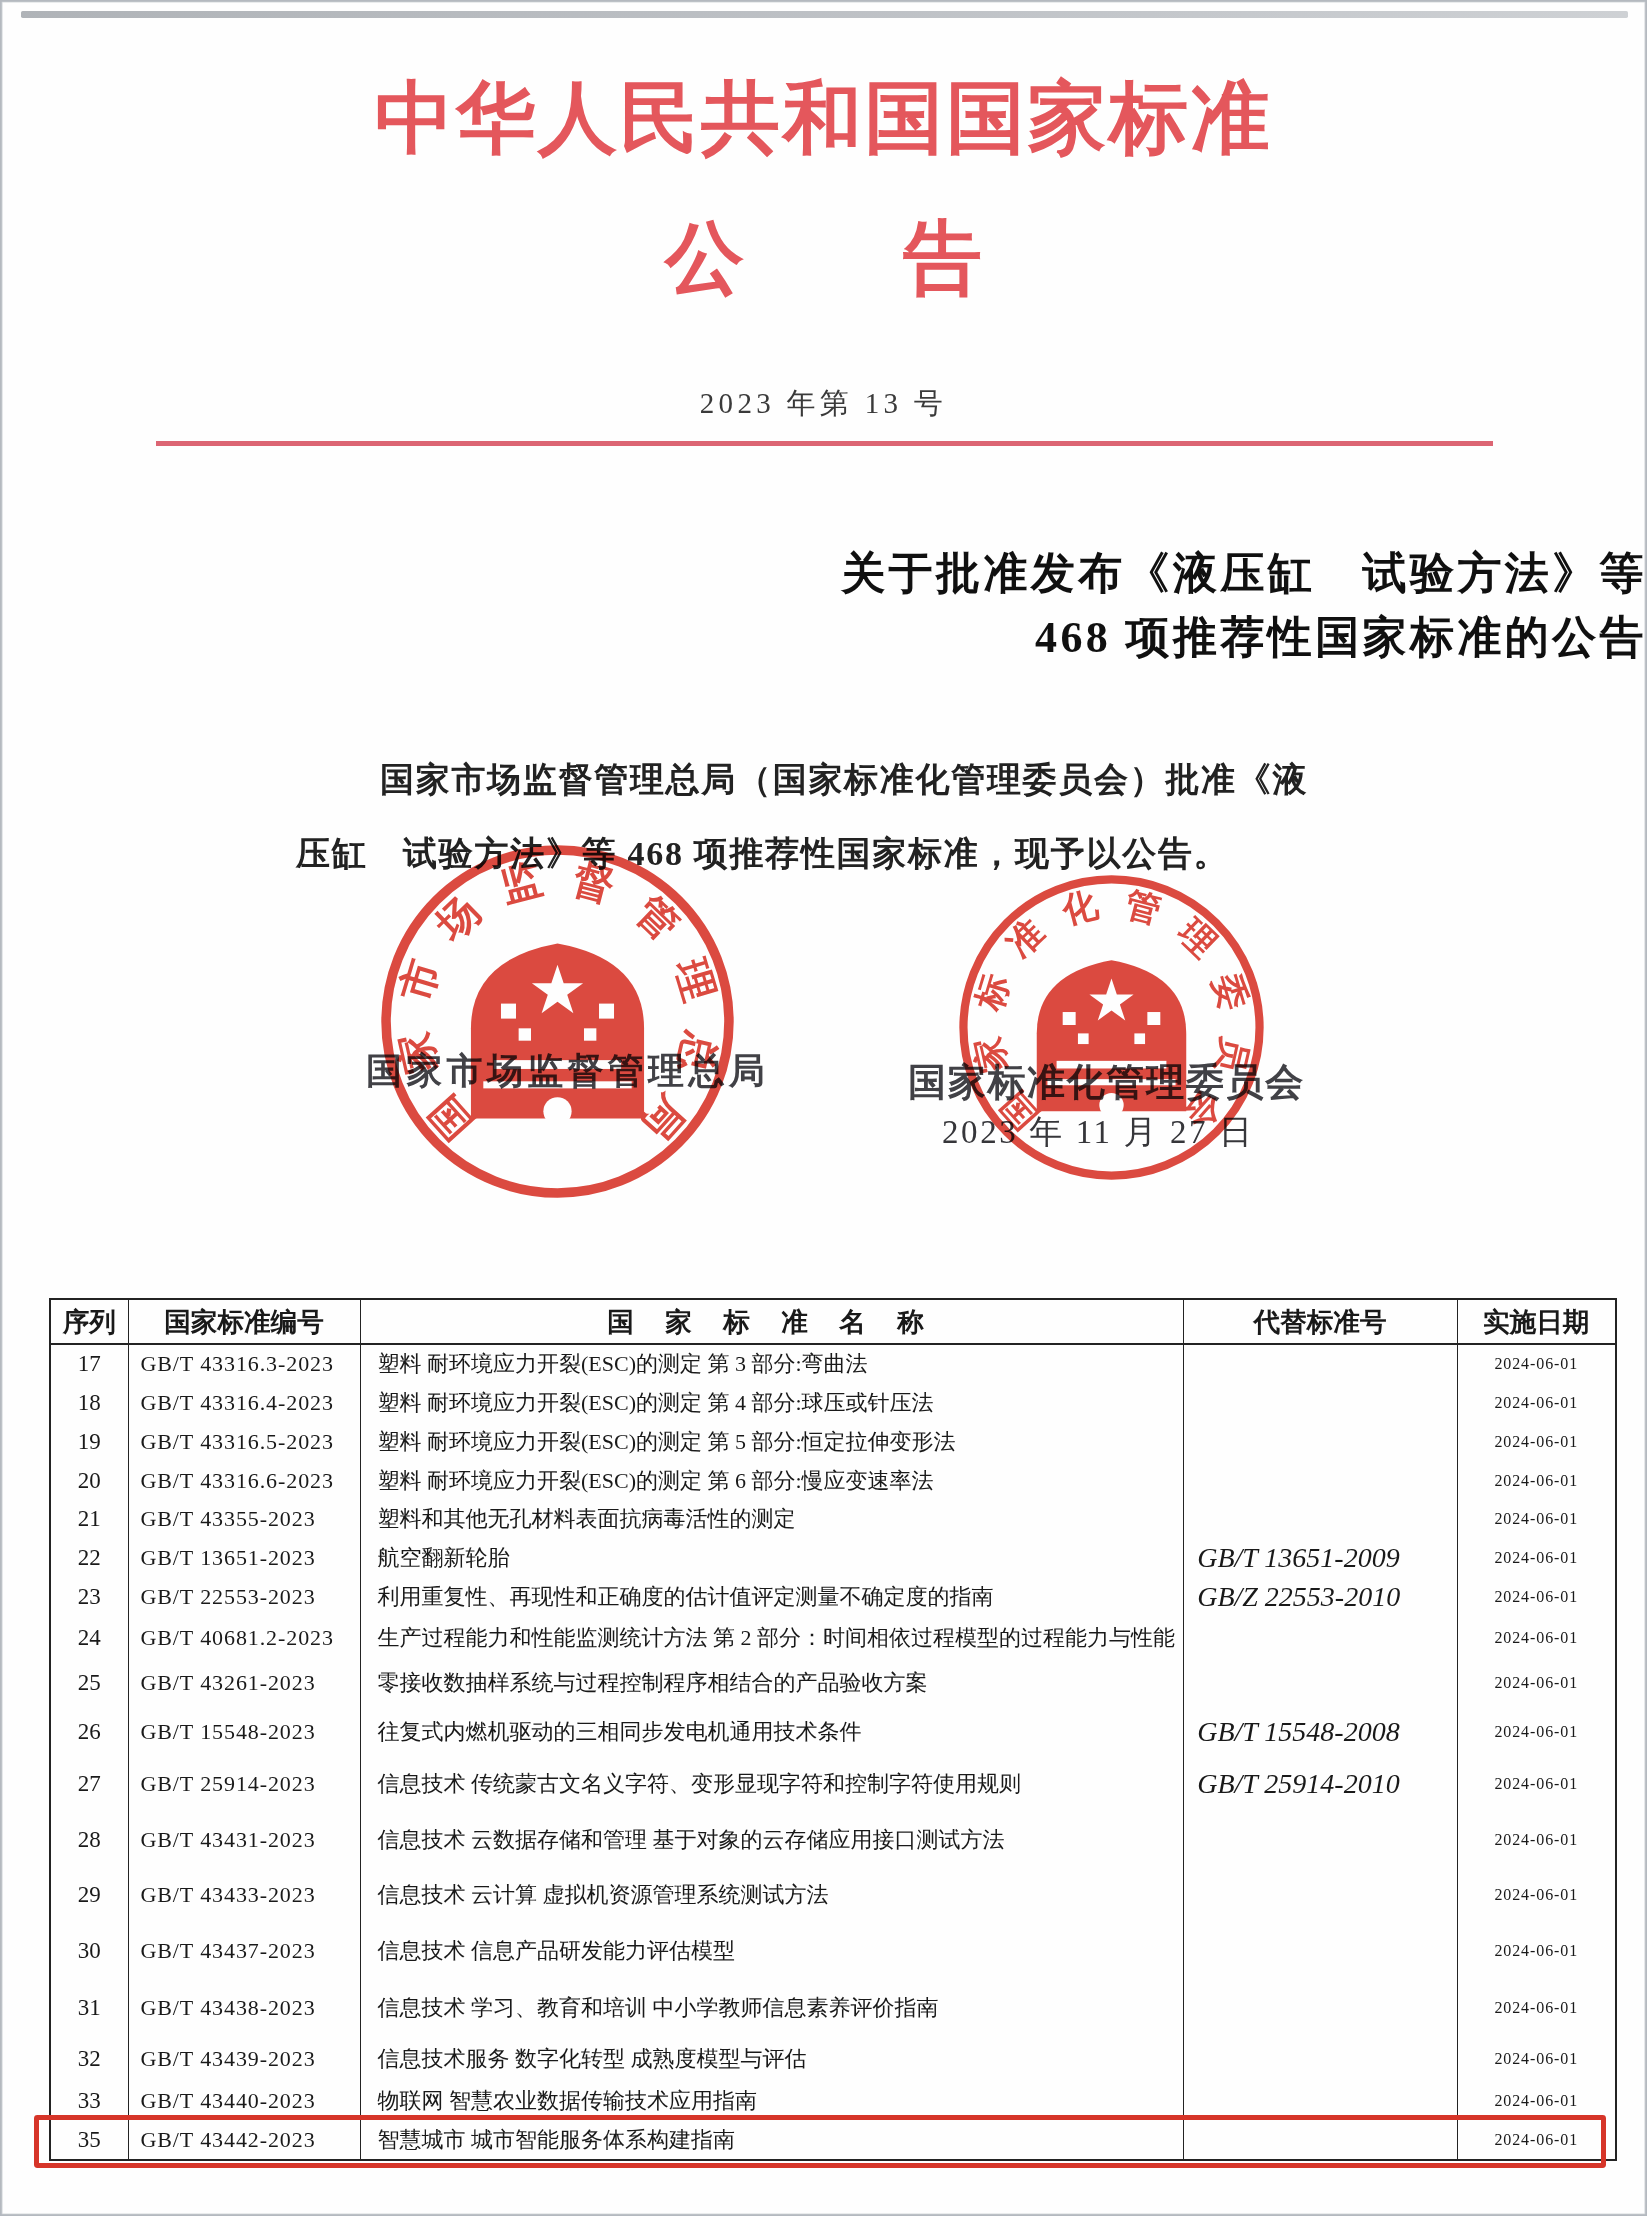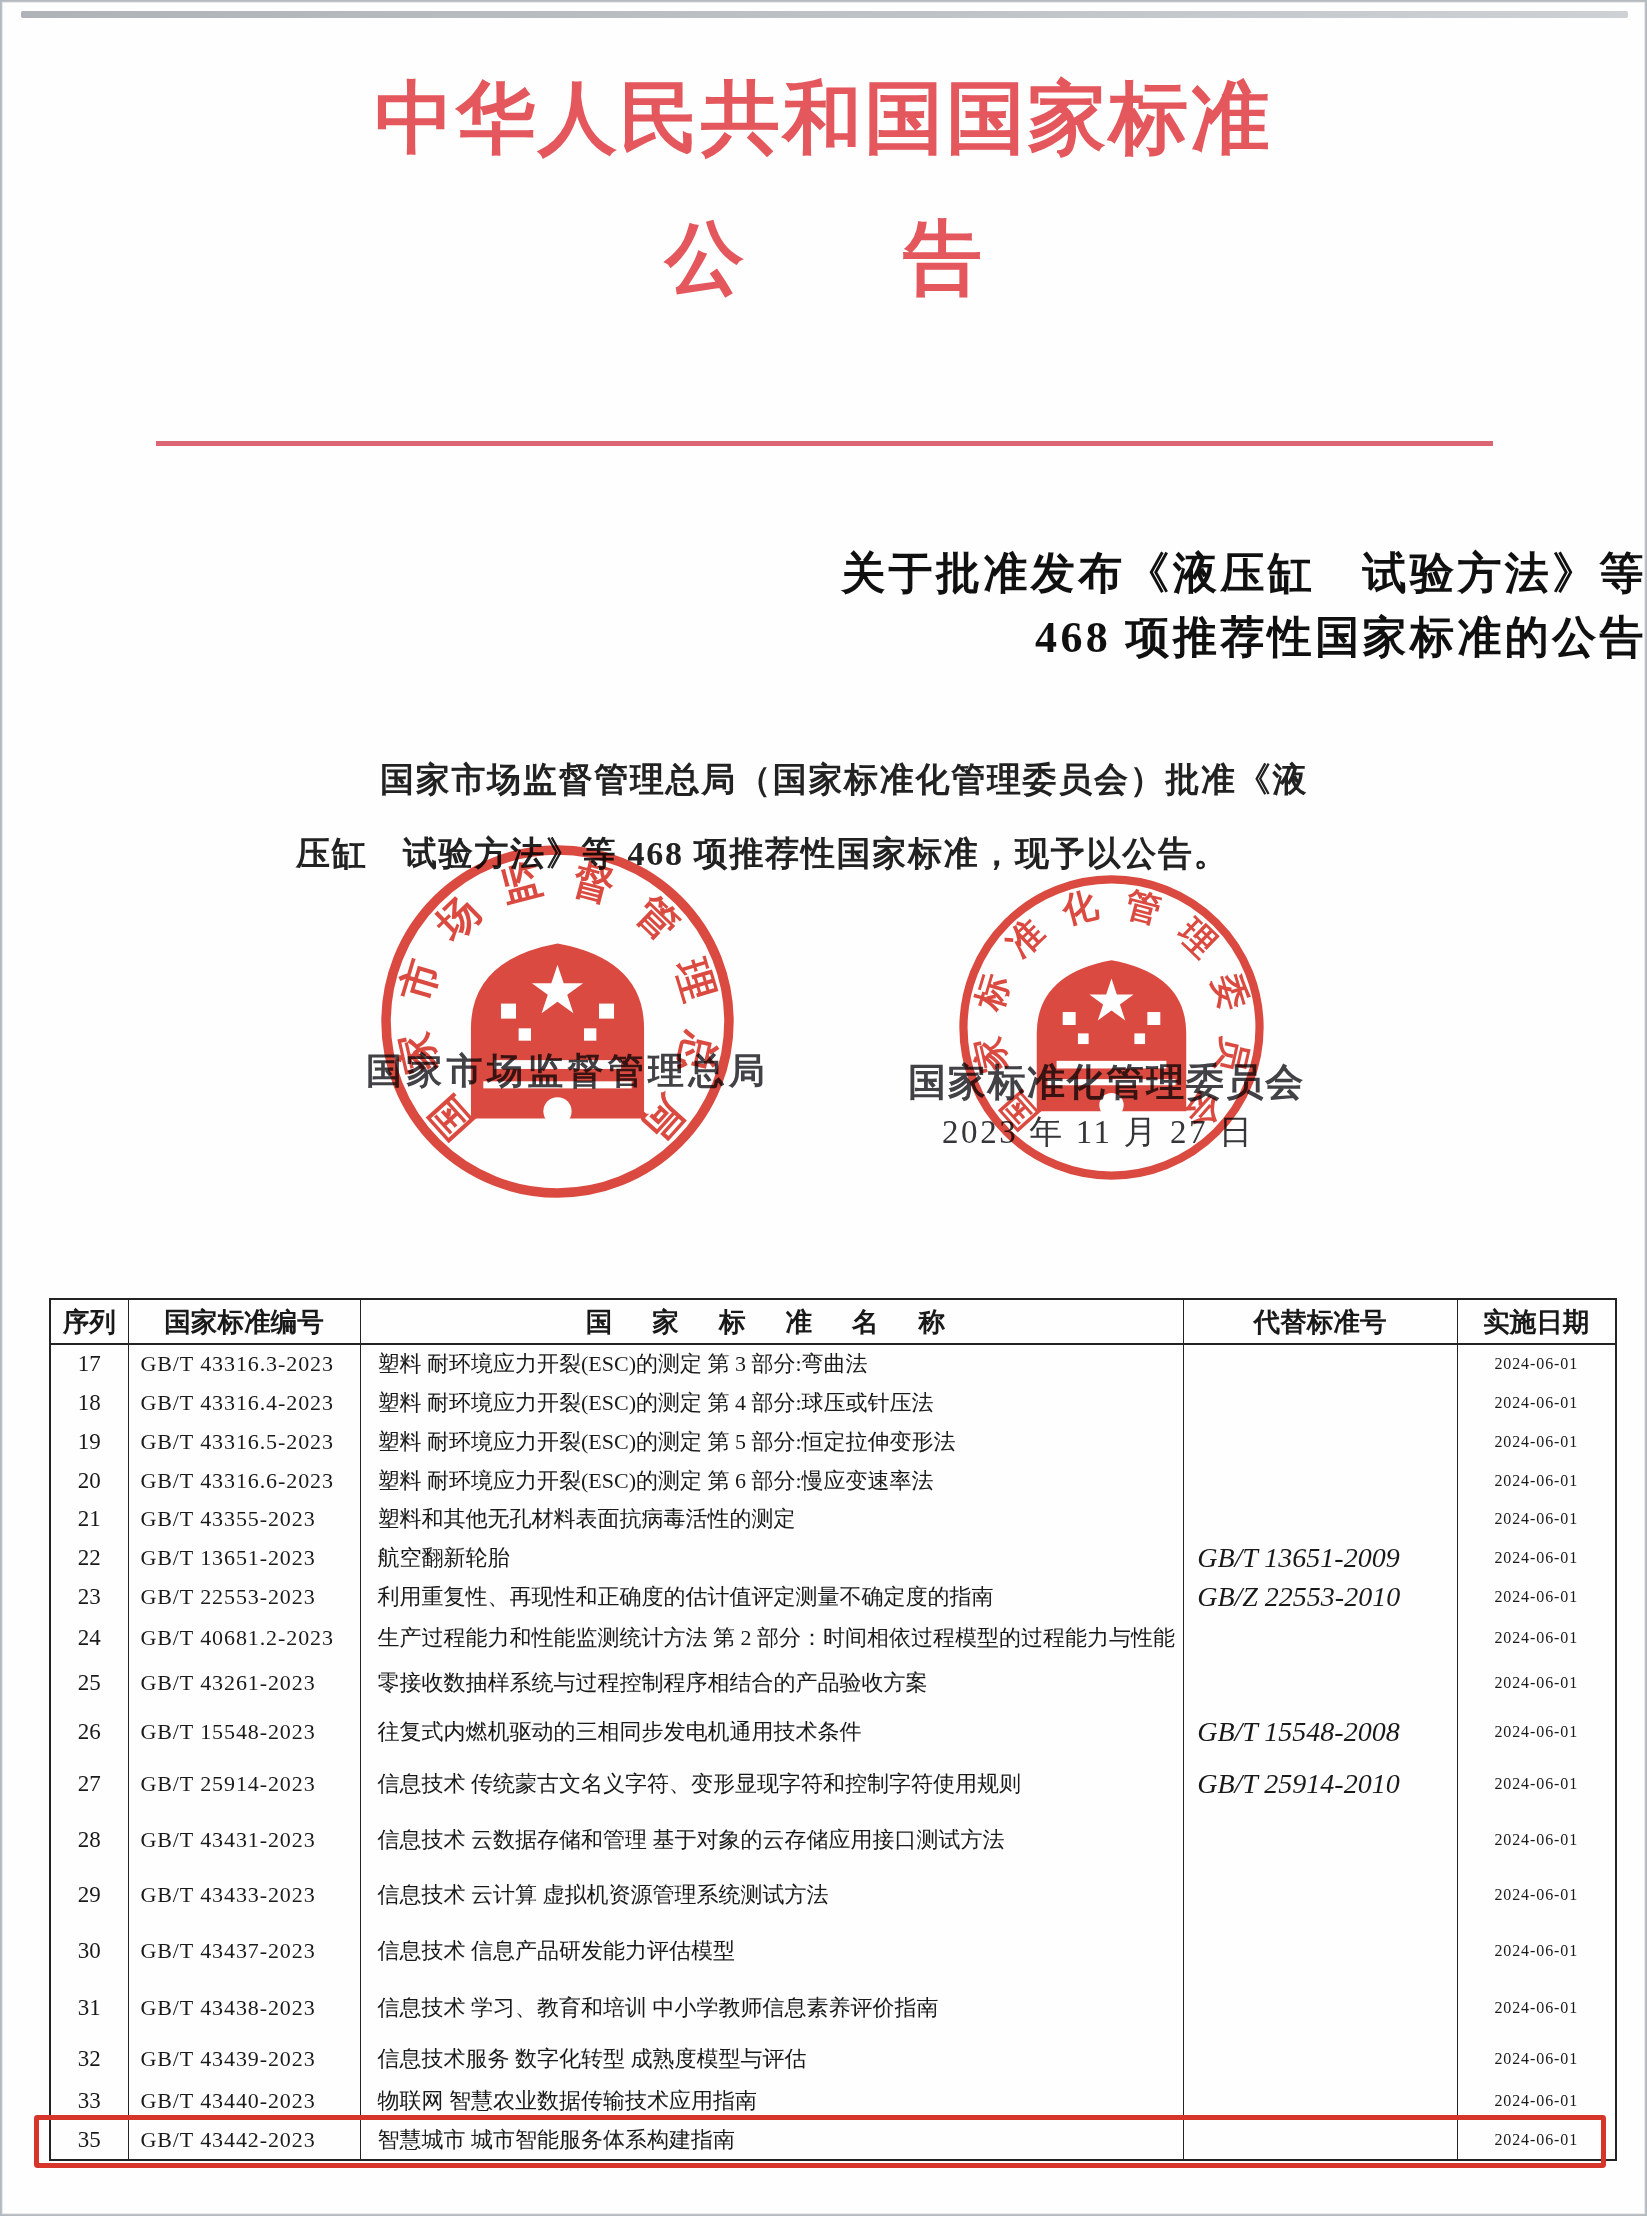--- a/index.html
+++ b/index.html
@@ -66,6 +66,7 @@
     <span>告</span>
   </div>
 
+  <div class="issue-no">2023 年第 13 号</div>
 
   <div class="red-rule"></div>
 

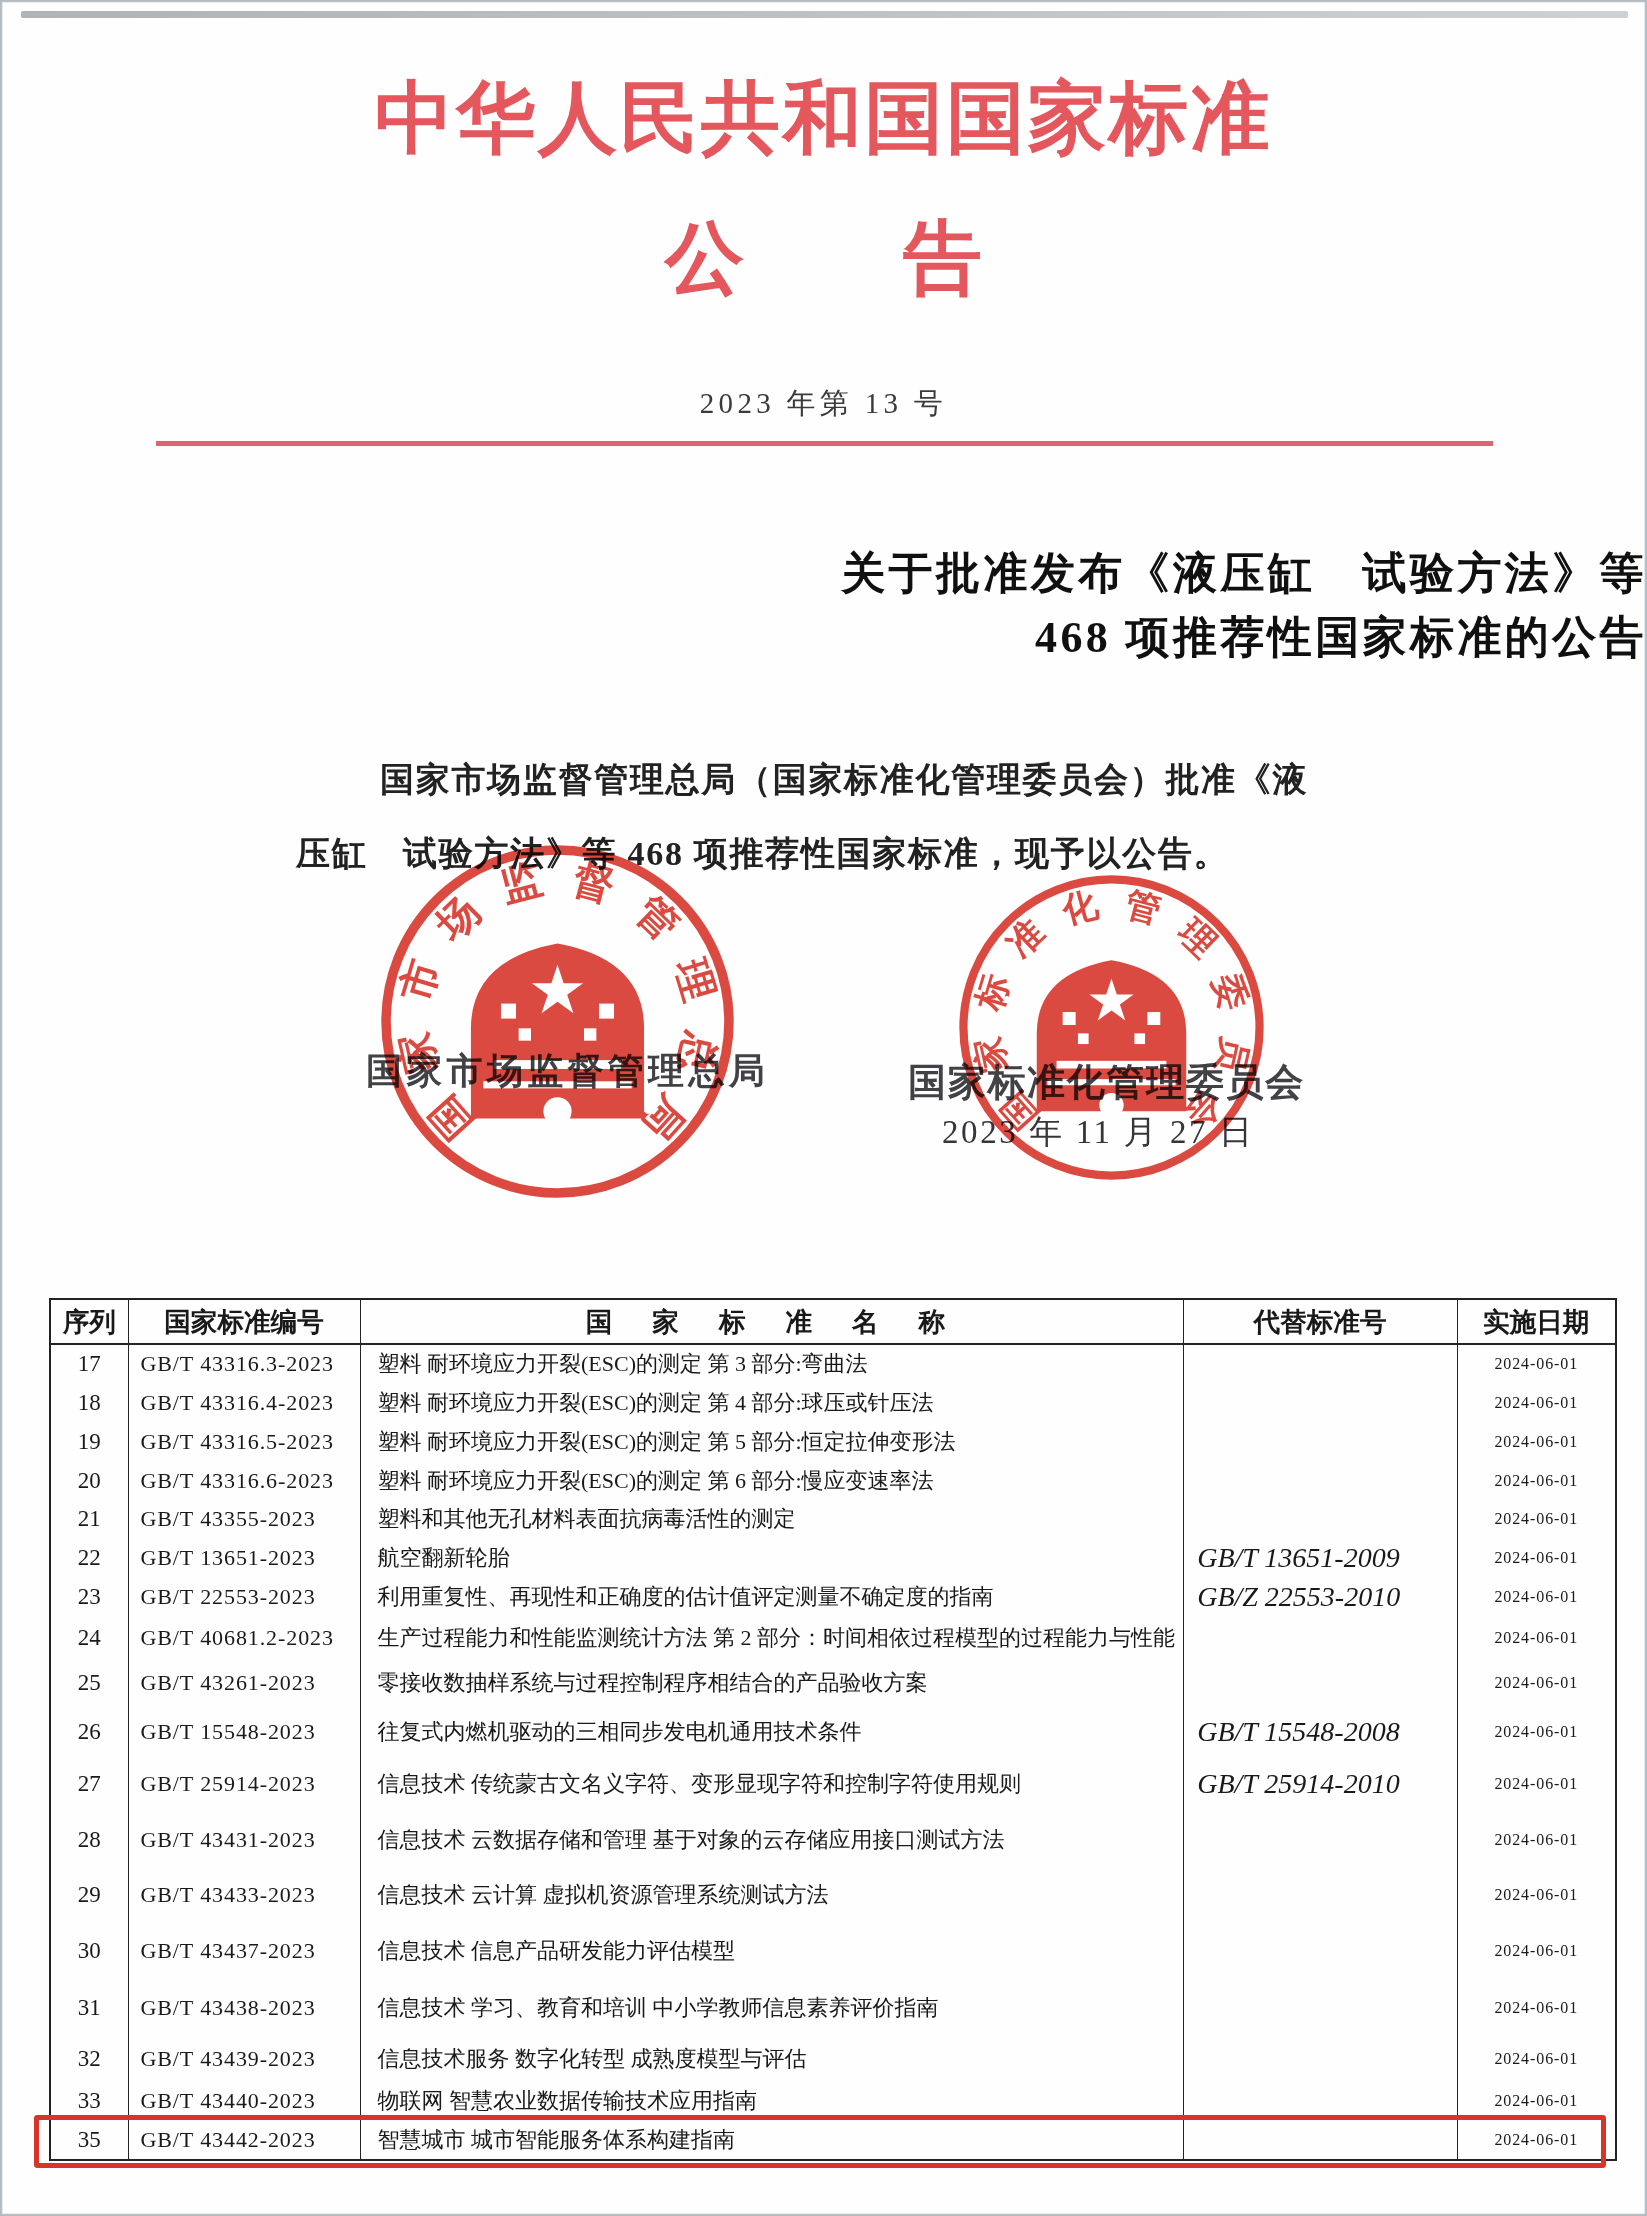--- a/index.html
+++ b/index.html
@@ -40,7 +40,7 @@
   table.std{border-collapse:collapse;table-layout:fixed;width:1565px;background:transparent;
     font-family:"Liberation Serif",serif;color:#191919;border:2.6px solid #232323;}
   table.std th{border:1.7px solid #232323;border-bottom:2.6px solid #232323;height:43px;
-    font-family:Liberation Mono, monospace;font-weight:bold;font-size:26.6px;text-align:center;padding:0;}
+    font-family:Liberation Sans, sans-serif;font-weight:bold;font-size:26.6px;text-align:center;padding:0;}
   table.std th.h-name{letter-spacing:12px;}
   table.std td{border-left:1.7px solid #232323;border-right:1.7px solid #232323;border-top:0;border-bottom:0;
     padding:0;vertical-align:middle;}

